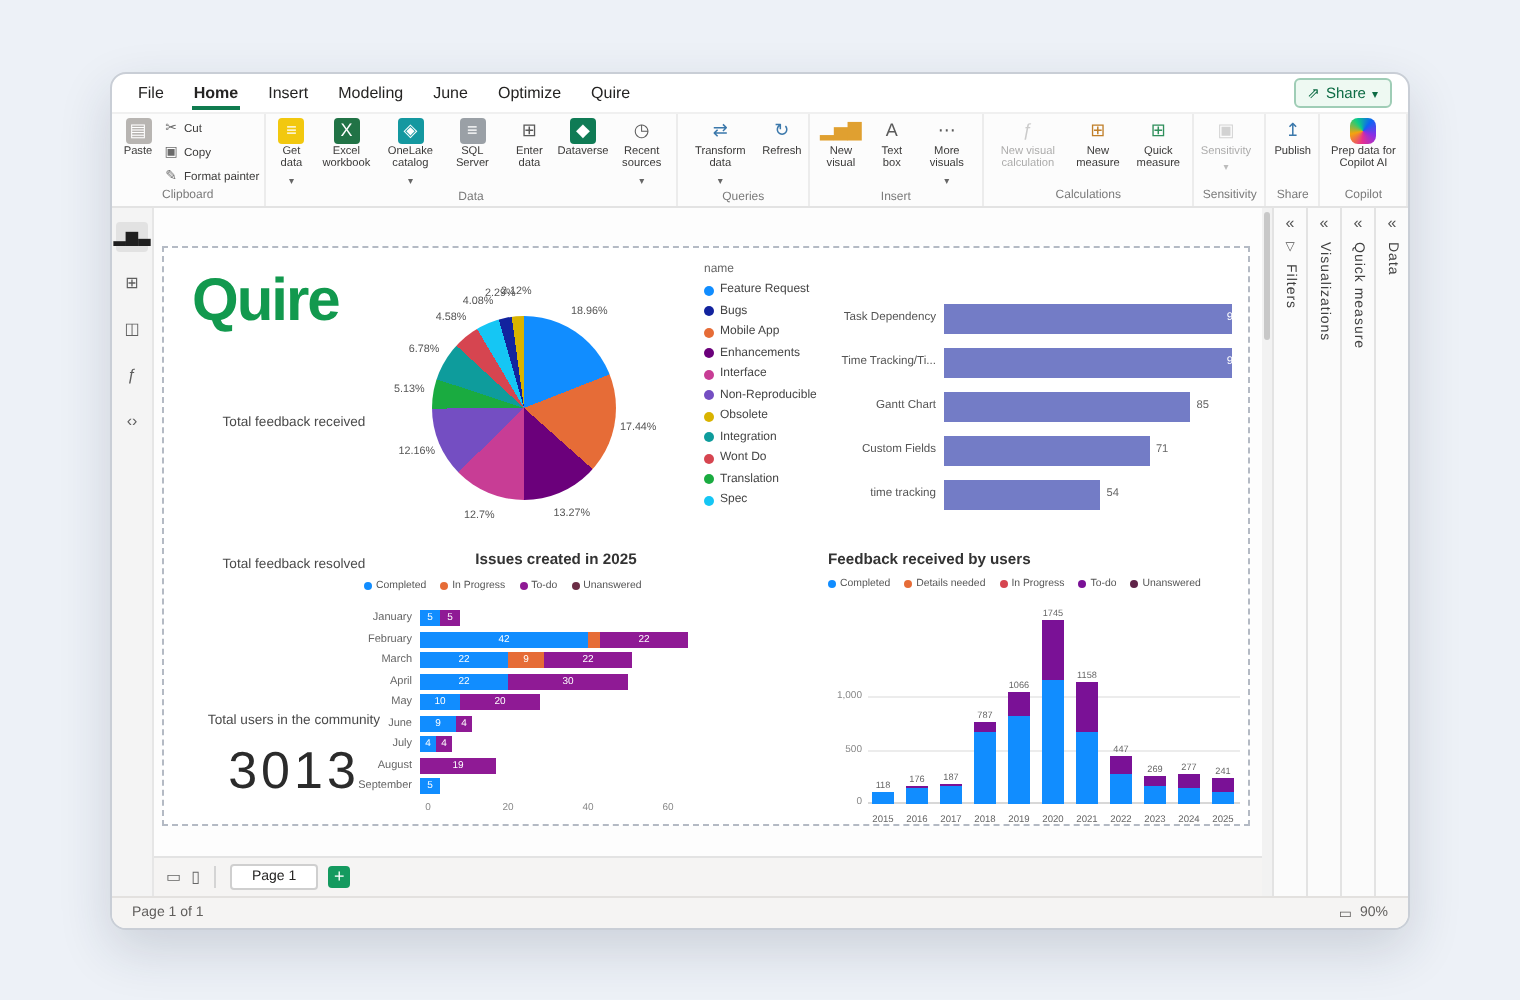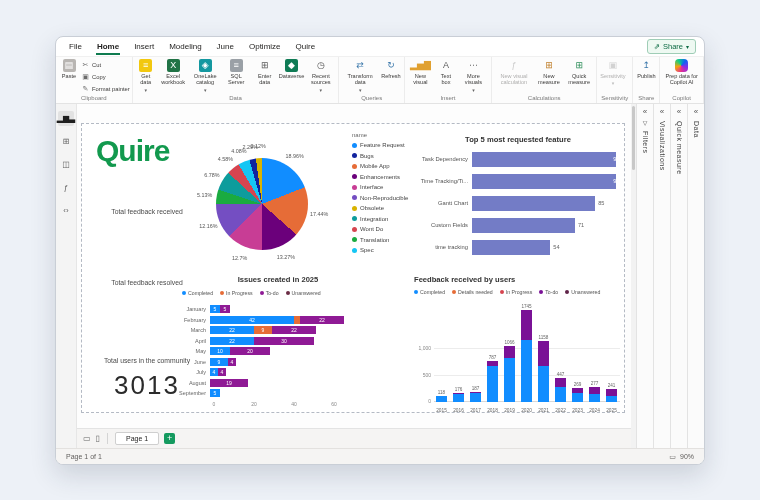--- a/index.html
+++ b/index.html
@@ -371,7 +371,6 @@
               </div>
           </div>
 
-          <div class="chart-title" style="left:330px;top:11px;width:212px;text-align:center">Top 5 most requested feature</div>
           <div class="top5">
               <div class="t5-row">
                 <div class="t5-cat">Task Dependency</div>

